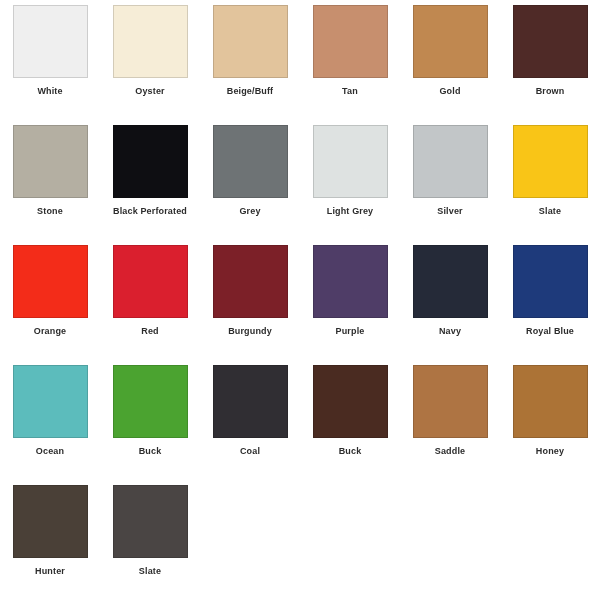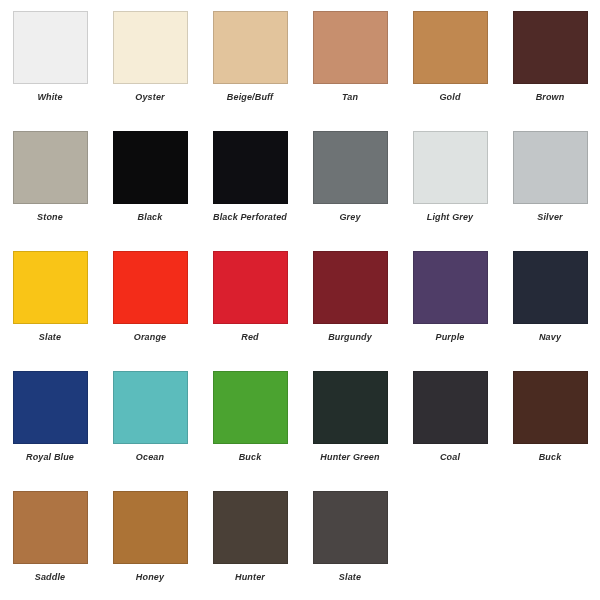--- a/index.html
+++ b/index.html
@@ -30,8 +30,7 @@
     align-items: center;
     justify-content: flex-start;
     box-sizing: border-box;
-    padding-top: 11px;
-    font-style: italic;
+    padding-top: 5px;
   }
   .swatch-chip {
     width: 75px;

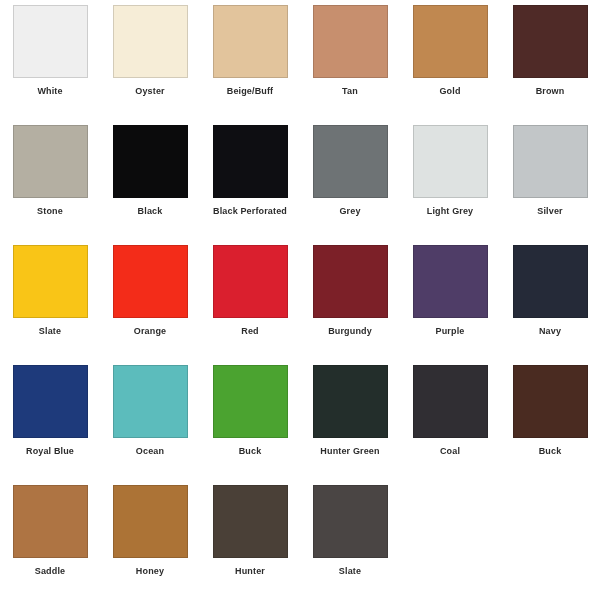--- a/index.html
+++ b/index.html
@@ -83,10 +83,6 @@
       <div class="swatch-label">Stone</div>
     </div>
     <div class="swatch-cell">
-      <div class="swatch-chip" style="background-color: rgb(11, 11, 12);"></div>
-      <div class="swatch-label">Black</div>
-    </div>
-    <div class="swatch-cell">
       <div class="swatch-chip" style="background-color: rgb(14, 14, 18);"></div>
       <div class="swatch-label">Black Perforated</div>
     </div>

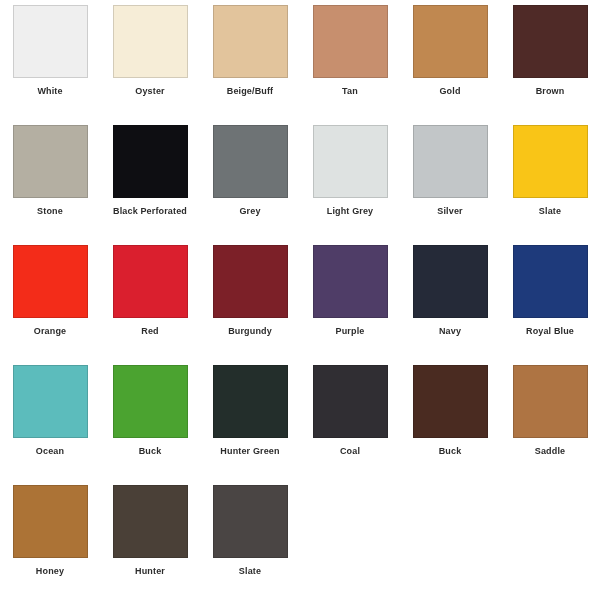--- a/index.html
+++ b/index.html
@@ -135,10 +135,6 @@
       <div class="swatch-label">Buck</div>
     </div>
     <div class="swatch-cell">
-      <div class="swatch-chip" style="background-color: rgb(35, 46, 43);"></div>
-      <div class="swatch-label">Hunter Green</div>
-    </div>
-    <div class="swatch-cell">
       <div class="swatch-chip" style="background-color: rgb(48, 46, 51);"></div>
       <div class="swatch-label">Coal</div>
     </div>

